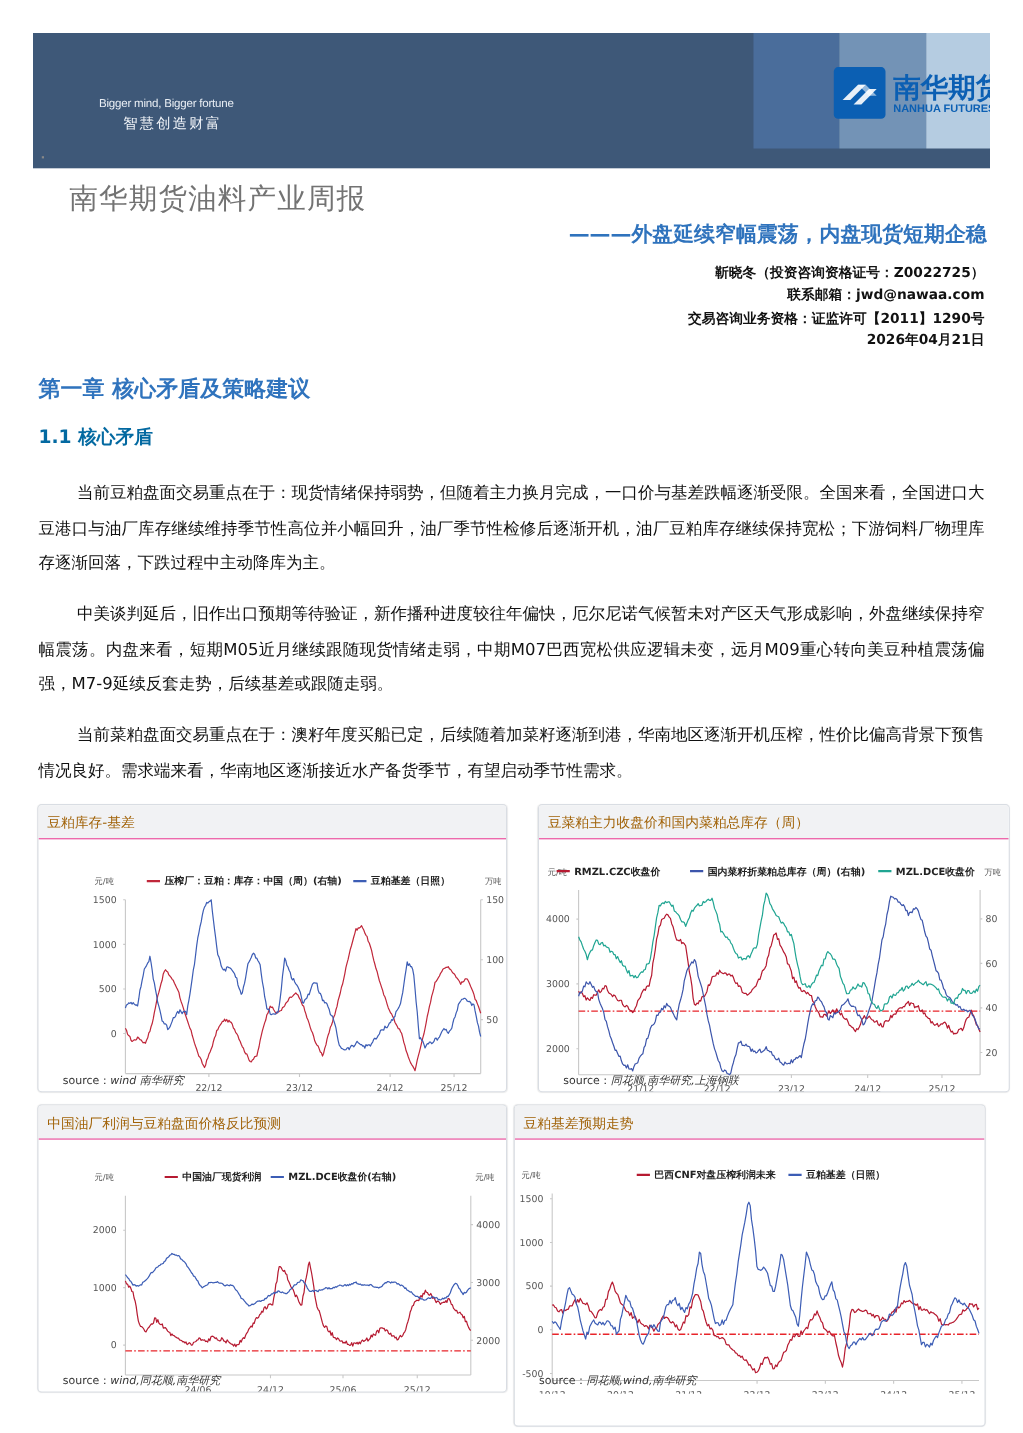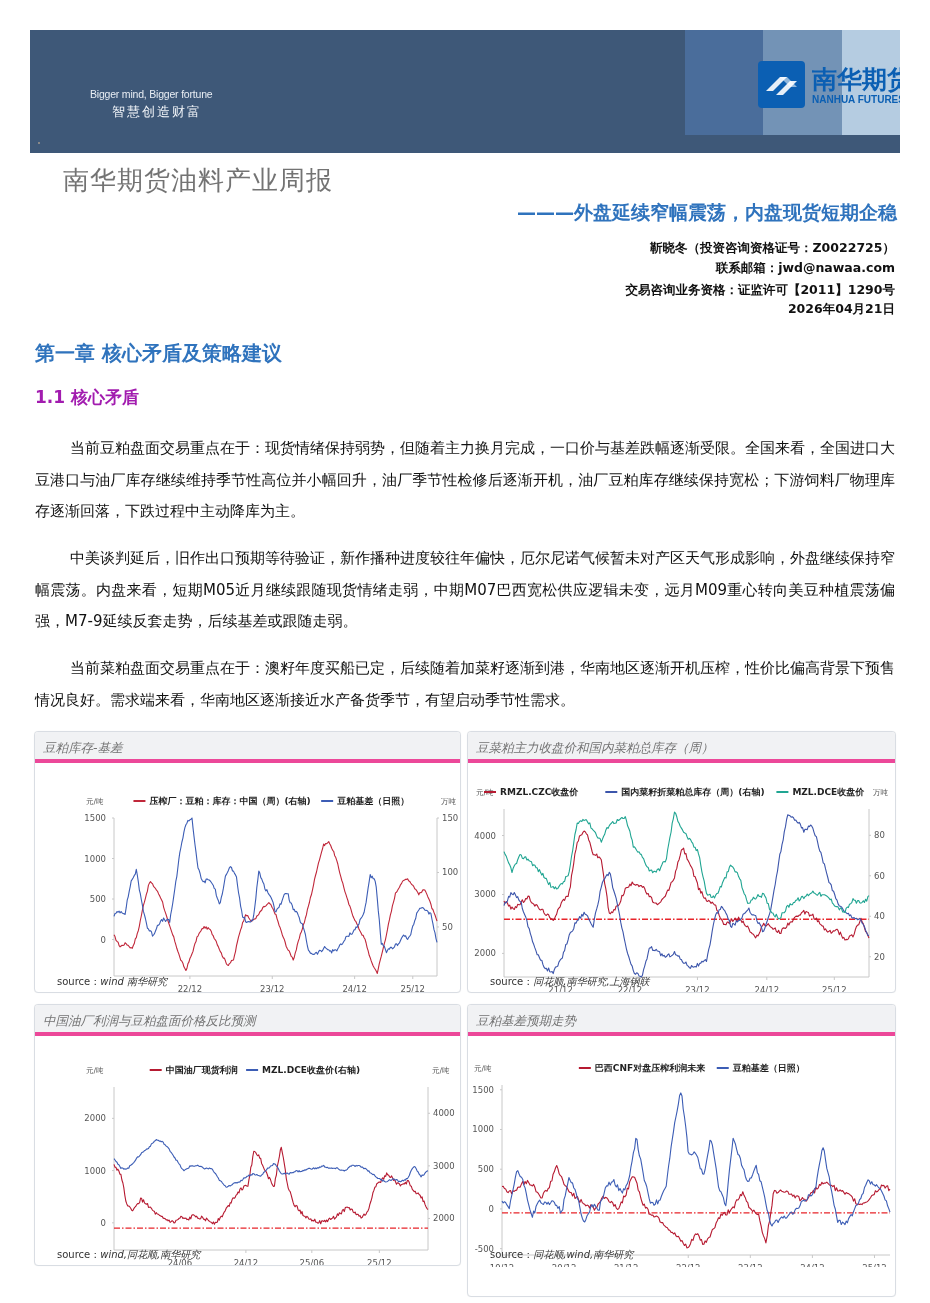--- a/index.html
+++ b/index.html
@@ -25,7 +25,7 @@
   .meta { position: absolute; right: 35px; text-align: center; font-size: 12.5px; font-weight: bold; color: #111; white-space: nowrap; }
 
   .chapter { position: absolute; left: 35px; top: 340px; font-size: 20px; font-weight: bold; color: #2f73bd; white-space: nowrap; }
-  .section { position: absolute; left: 35px; top: 386px; font-size: 17px; font-weight: bold; color: #a21caf; white-space: nowrap; }
+  .section { position: absolute; left: 35px; top: 386px; font-size: 17px; font-weight: bold; color: #0369a1; white-space: nowrap; }
 
   .para { position: absolute; left: 35px; width: 860px; font-size: 15px; line-height: 31.7px; color: #111; text-align: justify; }
   .para .indent { display: inline-block; width: 35px; }

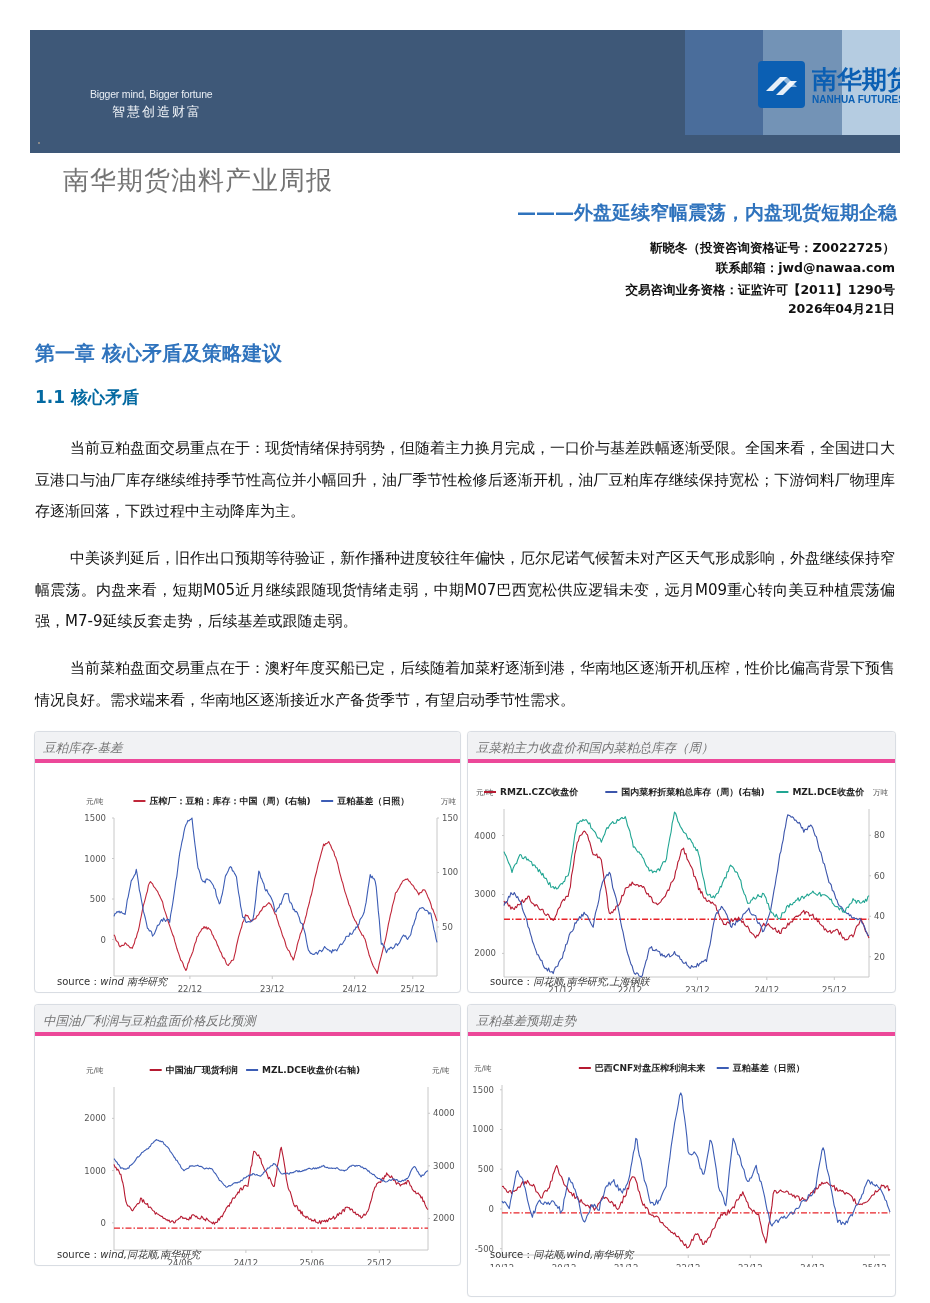--- a/index.html
+++ b/index.html
@@ -32,7 +32,7 @@
 
   
   .card { position: absolute; border: 1px solid #d9dde3; border-radius: 4px; background: #fff; overflow: hidden; box-shadow: 0 0 1px rgba(0,0,0,0.08); }
-  .card-head { height: 31px; background: #f1f2f4; border-bottom: 4px solid #ec4899; padding-left: 8px; line-height: 31px; font-size: 12.5px; color: #737373; white-space: nowrap; font-style: italic; }
+  .card-head { height: 31px; background: #f1f2f4; border-bottom: 1px solid #ec4899; padding-left: 8px; line-height: 31px; font-size: 12.5px; color: #a16207; white-space: nowrap; }
   .card svg { position: absolute; left: 0; top: 32px; }
   .src { position: absolute; left: 22px; font-size: 10px; color: #333; white-space: nowrap; }
   .src i { font-style: italic; }

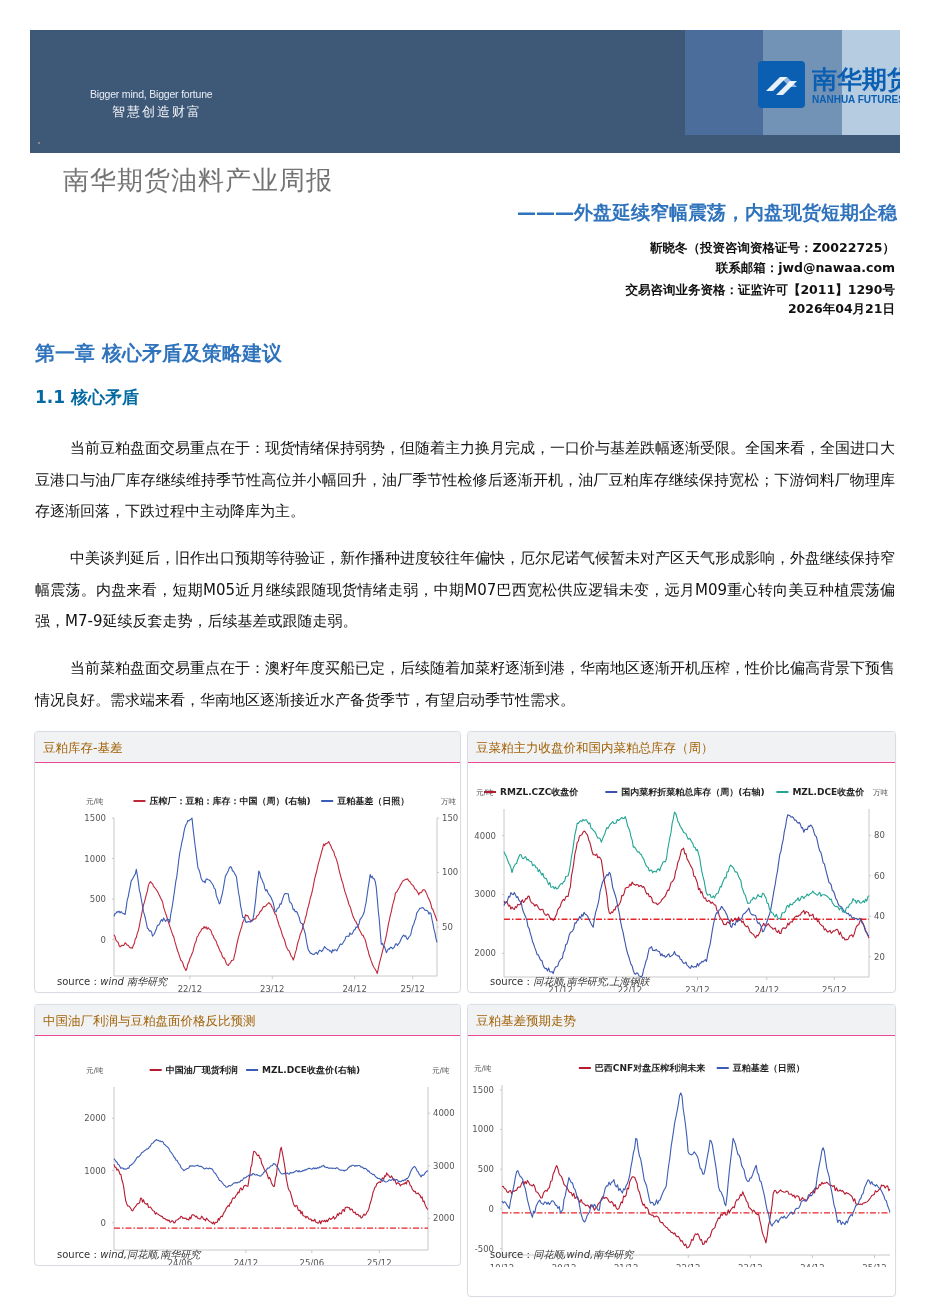--- a/index.html
+++ b/index.html
@@ -118,7 +118,7 @@
   <div class="src" style="top:243px"><span>source：</span><i>wind 南华研究</i></div>
 </div>
 
-<div class="card" id="card1" style="left:467px;top:731px;width:429px;height:262px">
+<div class="card" id="card1" style="left:489px;top:731px;width:429px;height:262px">
   <div class="card-head">豆菜粕主力收盘价和国内菜粕总库存（周）</div>
   <svg id="svg1" width="429" height="230">
       <g font-family="DejaVu Sans, sans-serif" font-size="8.5" fill="#555">

